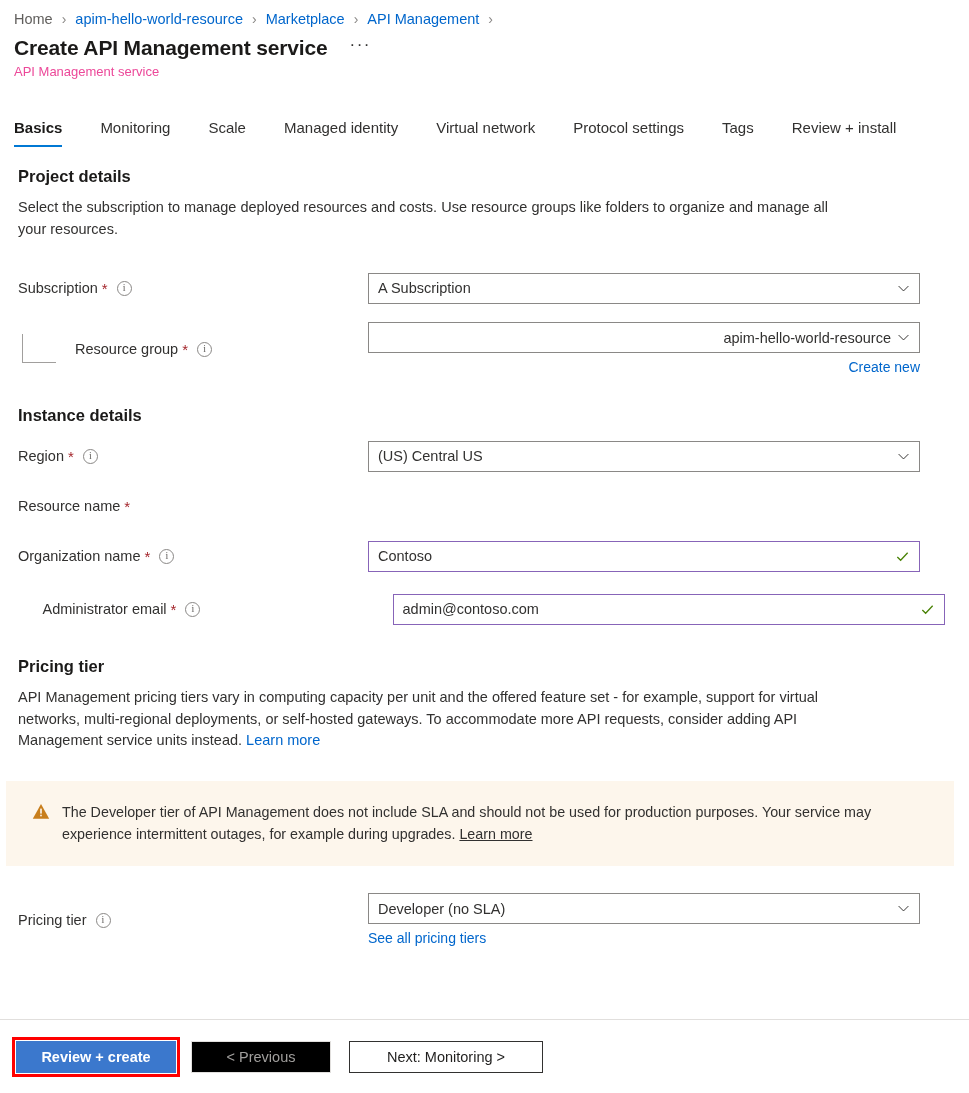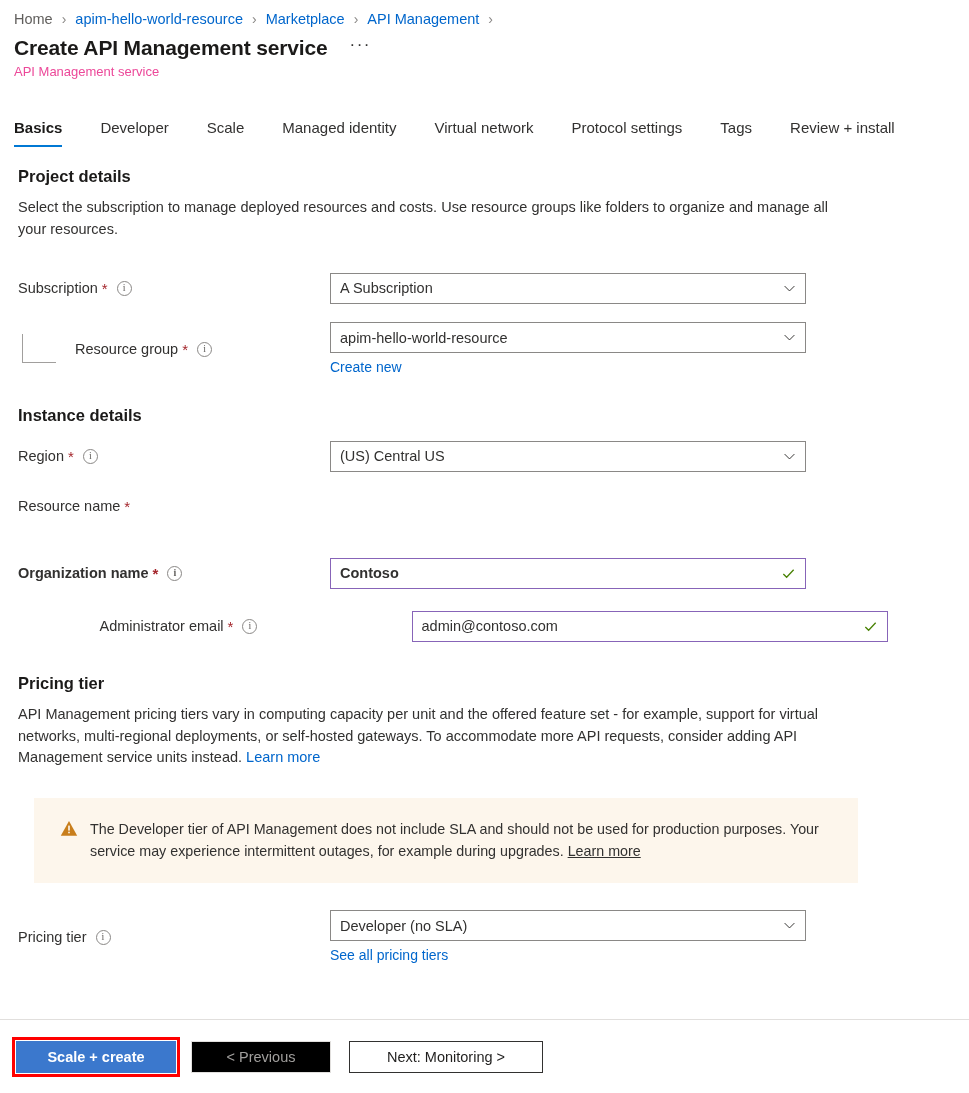--- a/index.html
+++ b/index.html
@@ -288,7 +288,7 @@
 
 <div class="tabs">
   <div class="tab active">Basics</div>
-  <div class="tab">Developer</div>
+  <div class="tab">Monitoring</div>
   <div class="tab">Scale</div>
   <div class="tab">Managed identity</div>
   <div class="tab">Virtual network</div>

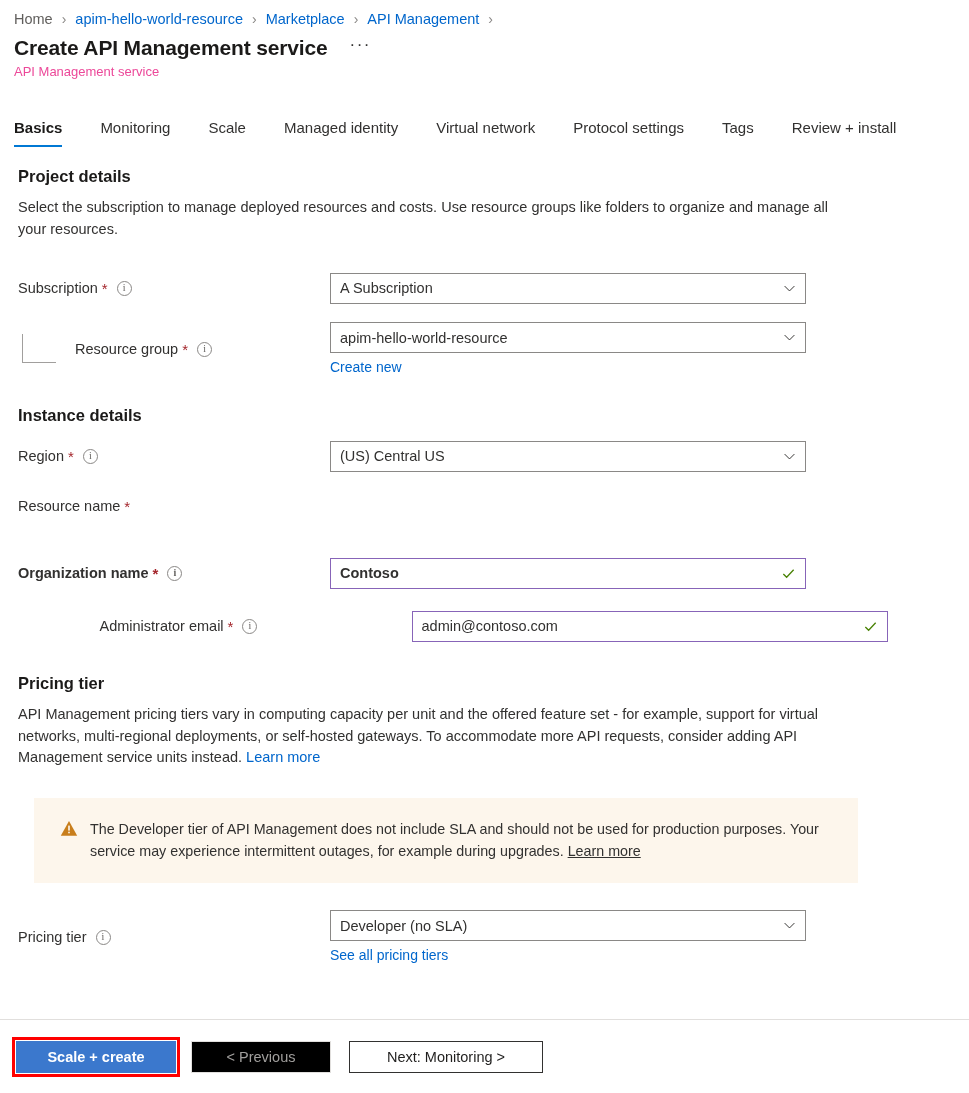--- a/index.html
+++ b/index.html
@@ -109,6 +109,7 @@
     align-items: center;
     min-height: 32px;
     position: relative;
+    gap: 38px;
   }
   .field-label {
     width: 312px;

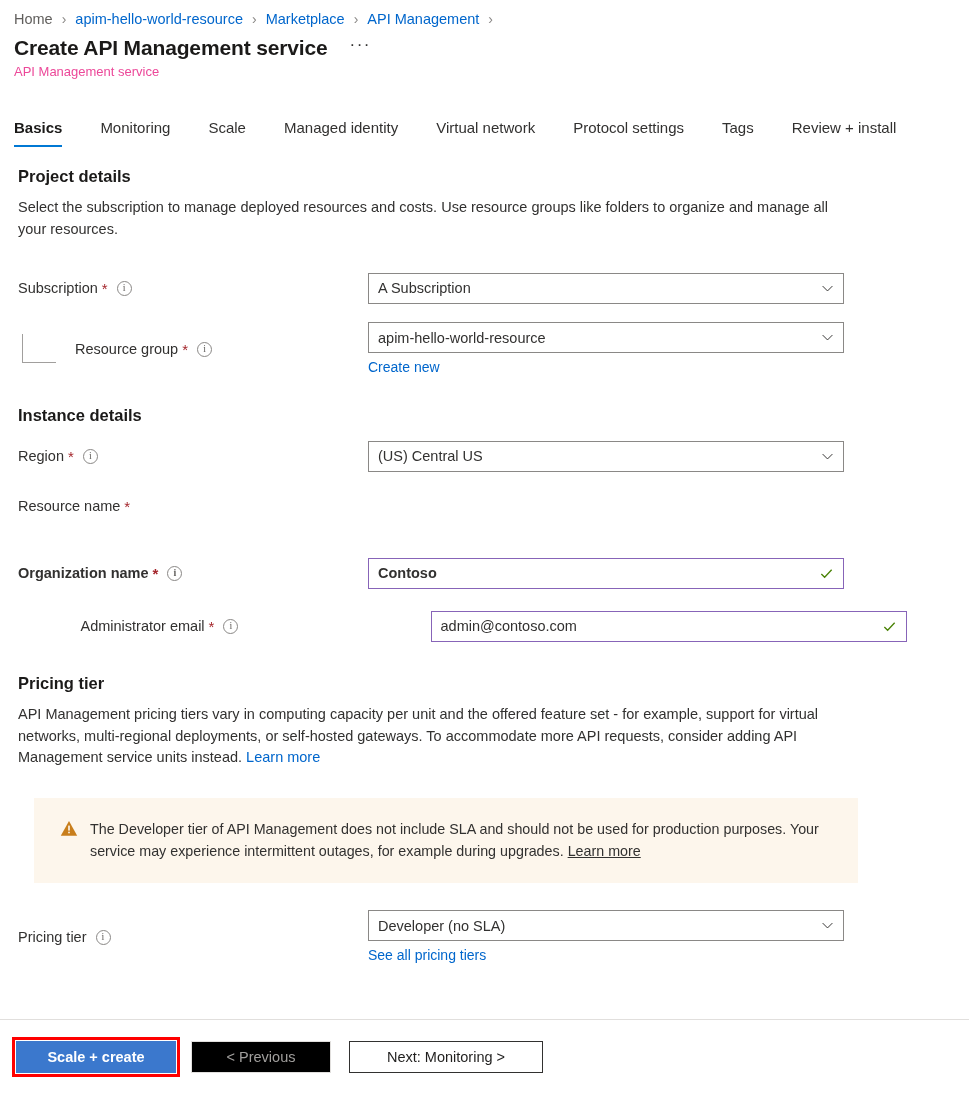--- a/index.html
+++ b/index.html
@@ -139,7 +139,7 @@
     flex: 0 0 auto;
   }
 
-  .control { width: 476px; position: relative; }
+  .control { width: 552px; position: relative; }
 
   .select-box, .text-box {
     width: 100%;

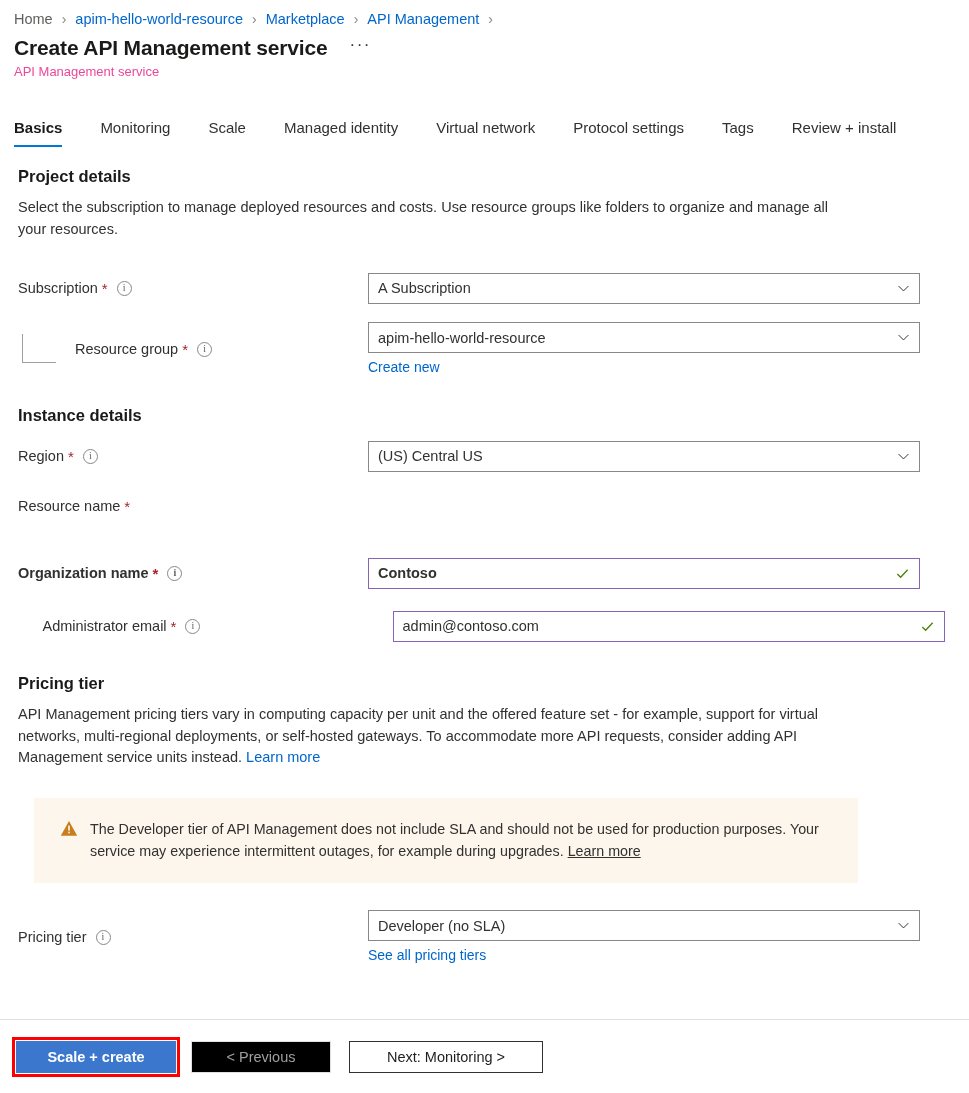--- a/index.html
+++ b/index.html
@@ -322,7 +322,7 @@
 
     <div class="tree-connector" style="left:22px; top:334px; width:34px; height:29px;"></div>
 
-    <div class="field-row" style="margin-top:18px;">
+    <div class="field-row" style="margin-top:18px;text-align:right;">
       <div class="field-label indented">
         <span>Resource group</span>
         <span class="req">*</span>

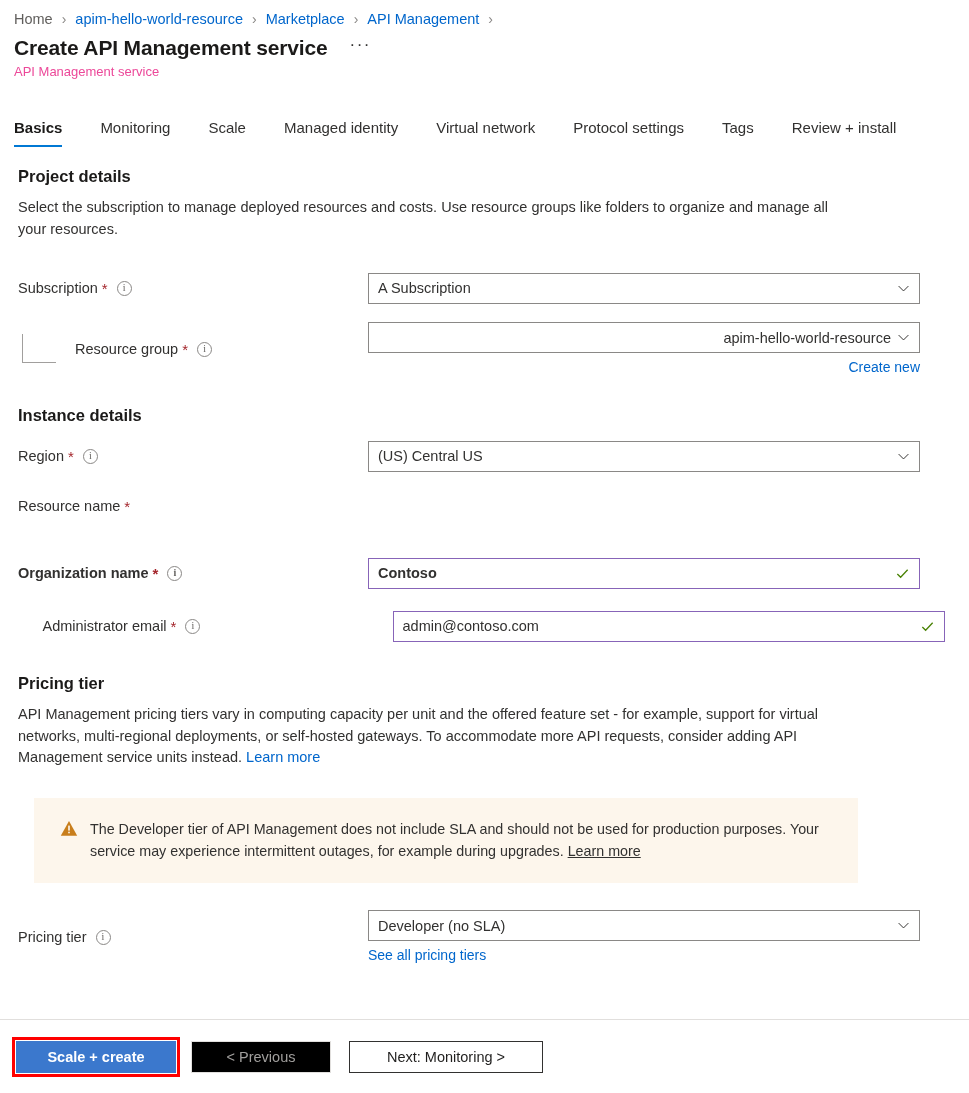--- a/index.html
+++ b/index.html
@@ -366,7 +366,7 @@
       </div>
     </div>
 
-    <div class="field-row" style="margin-top:35px;font-weight:bold;">
+    <div class="field-row" style="margin-top:18px;">
       <div class="field-label">
         <span>Organization name</span>
         <span class="req">*</span>

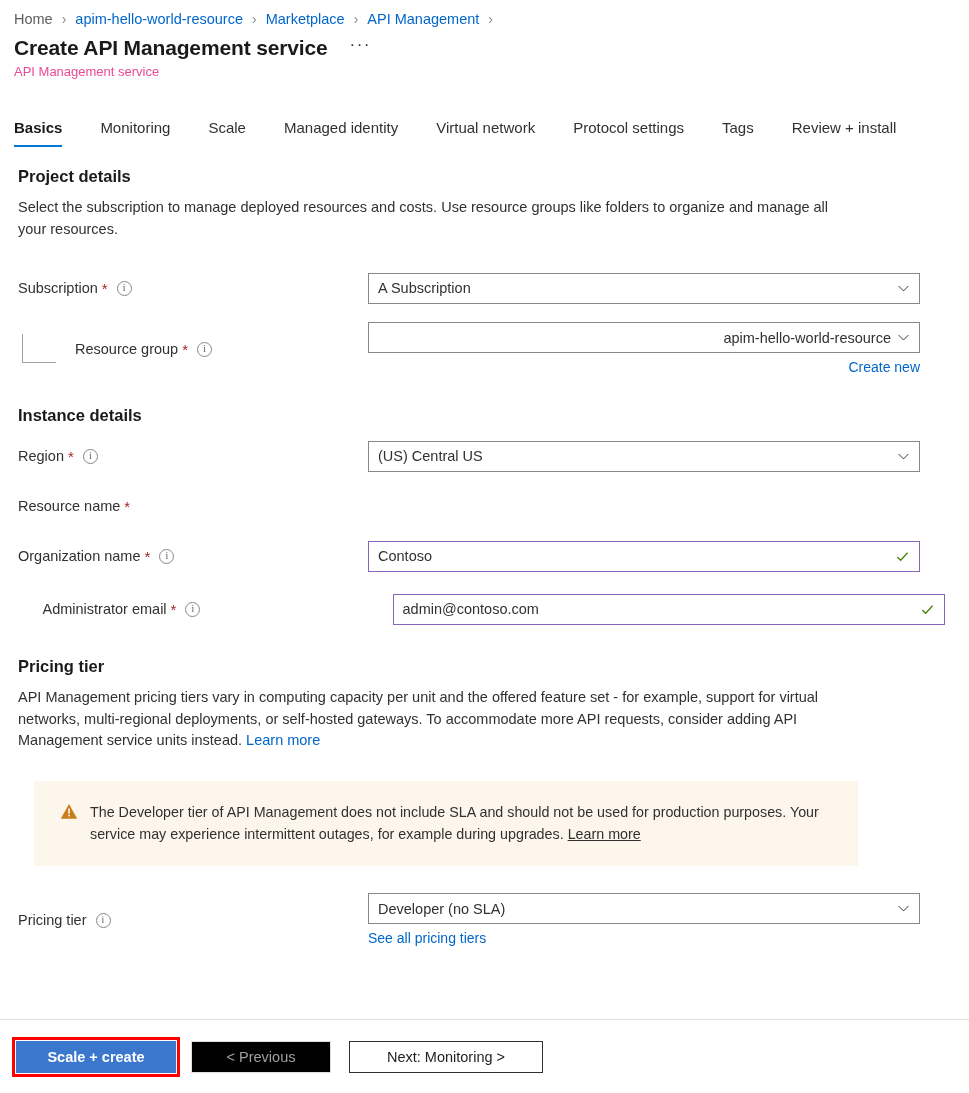--- a/index.html
+++ b/index.html
@@ -187,8 +187,8 @@
 
   
   .warn-banner {
-    margin: 0 0 0 34px;
-    width: 824px;
+    margin: 0 0 0 6px;
+    width: 948px;
     background: #fdf6ec;
     display: flex;
     align-items: flex-start;

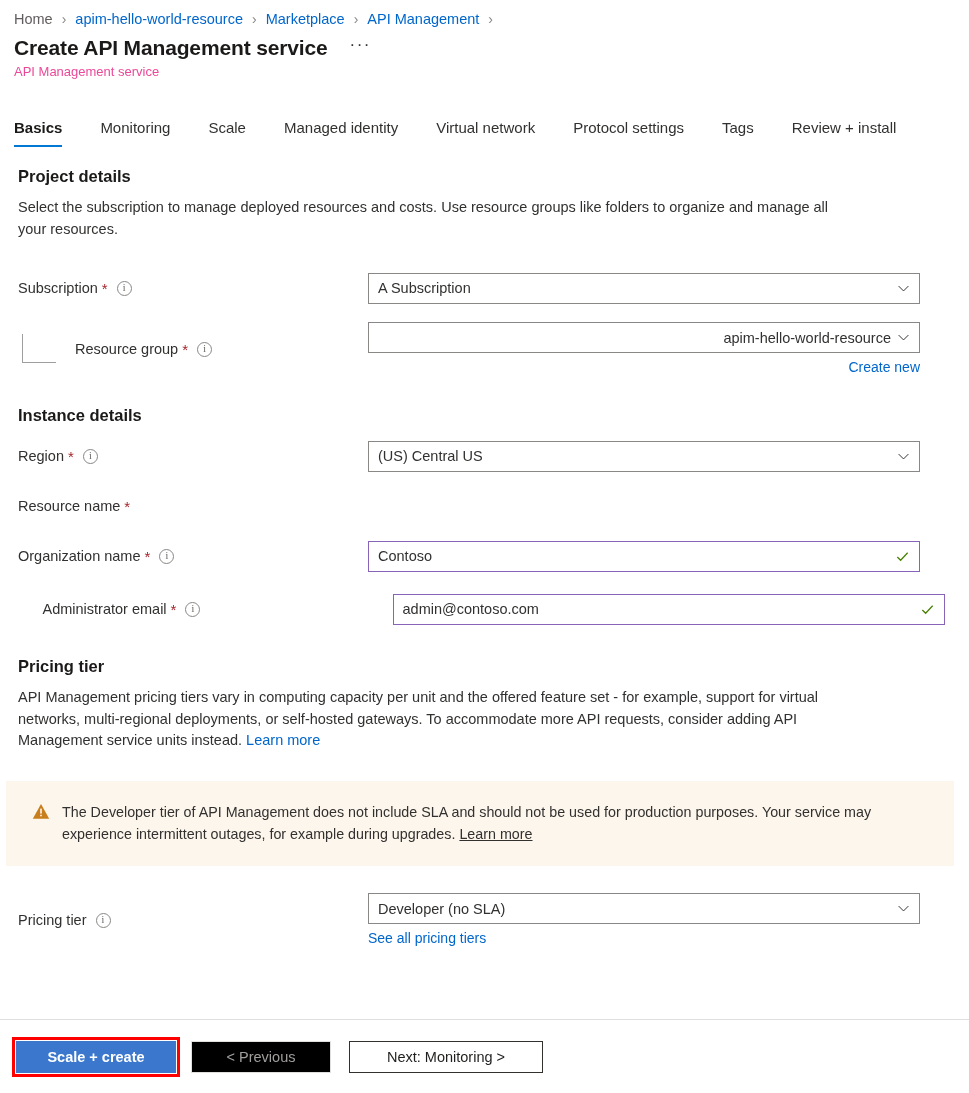--- a/index.html
+++ b/index.html
@@ -441,7 +441,7 @@
 <div class="footer-sep"></div>
 <div class="footer">
   <div class="btn-primary-wrap">
-    <div class="btn btn-primary">Scale + create</div>
+    <div class="btn btn-primary">Review + create</div>
   </div>
   <div class="btn btn-disabled">&lt; Previous</div>
   <div class="btn btn-default">Next: Monitoring &gt;</div>

